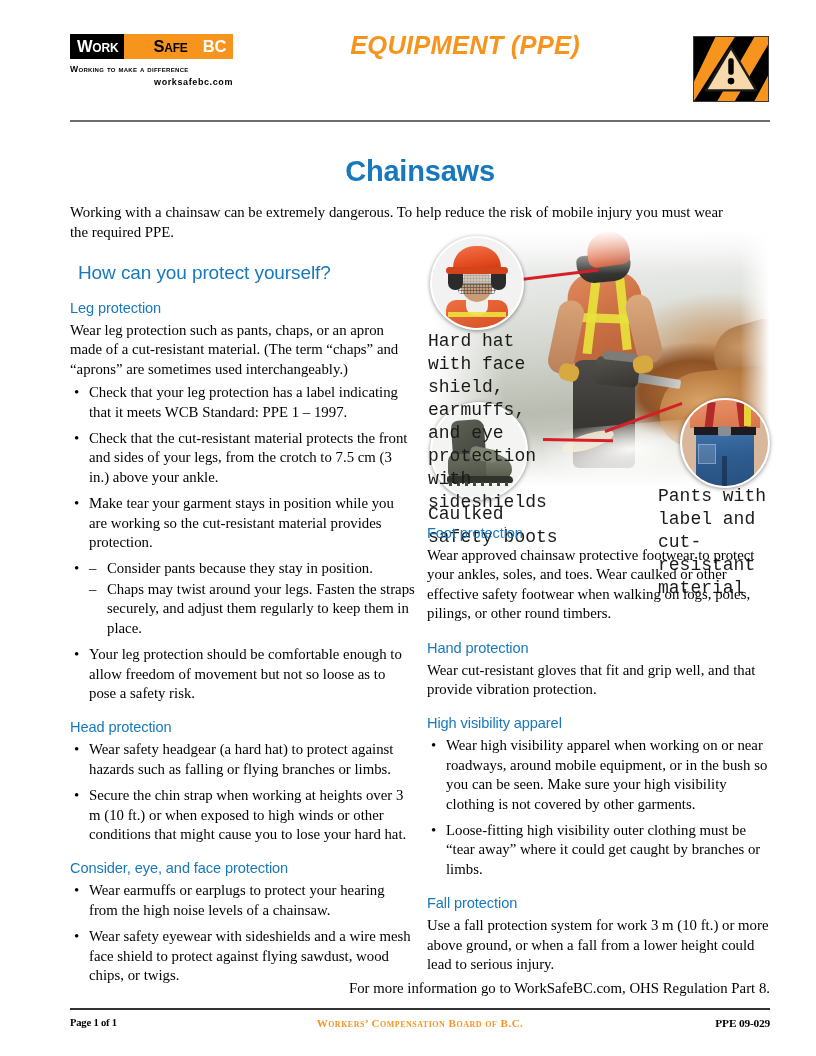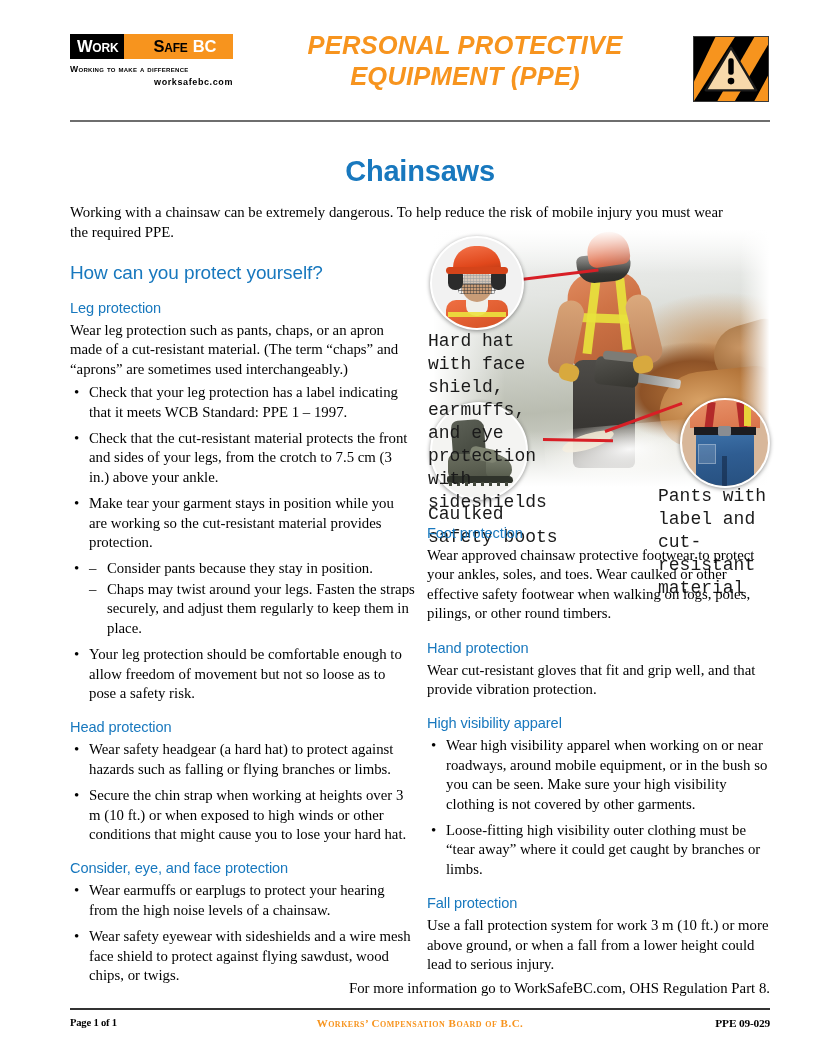--- a/index.html
+++ b/index.html
@@ -63,7 +63,7 @@
     letter-spacing: -0.2px;
   }
   .logo-safe .s1 { color: #000000; margin-left: 24px; }
-  .logo-safe .s2 { color: #ffffff; margin-left: 5px; }
+  .logo-safe .s2 { color: #ffffff; margin-left: 15px; }
   .logo-tag {
     font-family: "Liberation Sans", sans-serif;
     font-weight: bold;

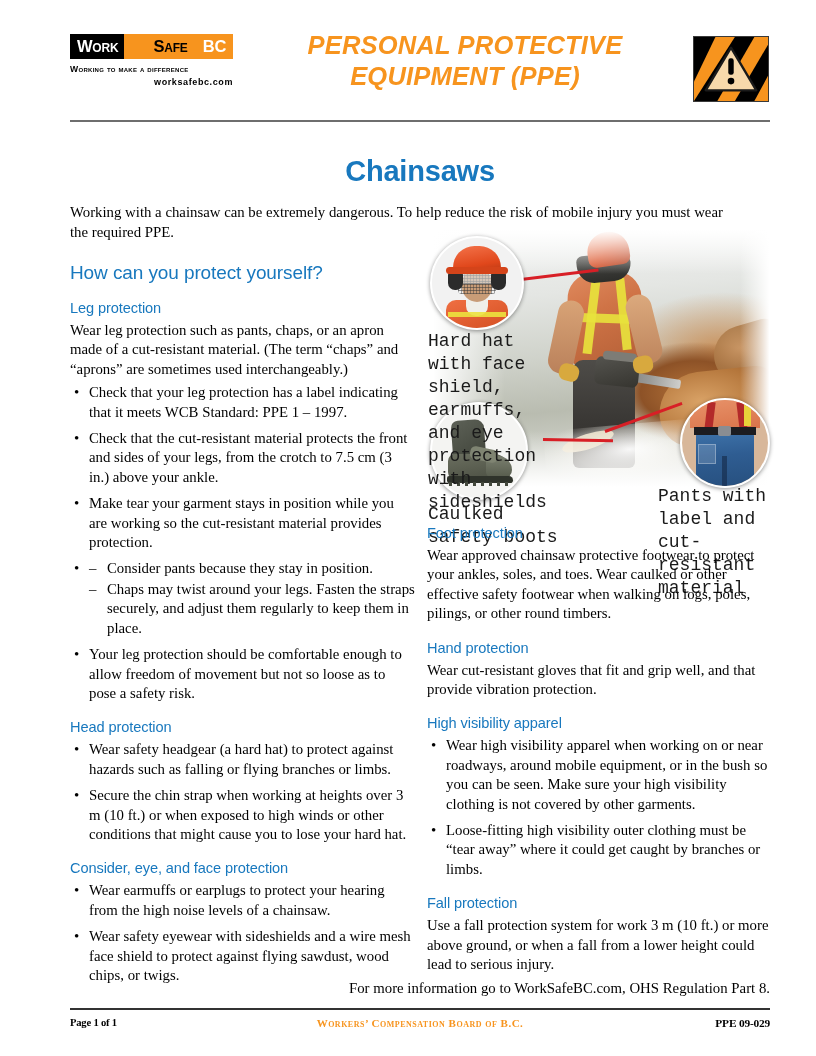--- a/index.html
+++ b/index.html
@@ -552,7 +552,6 @@
     </div>
 
     <div class="header-title">
-      <div>PERSONAL PROTECTIVE</div>
       <div>EQUIPMENT (PPE)</div>
     </div>
 

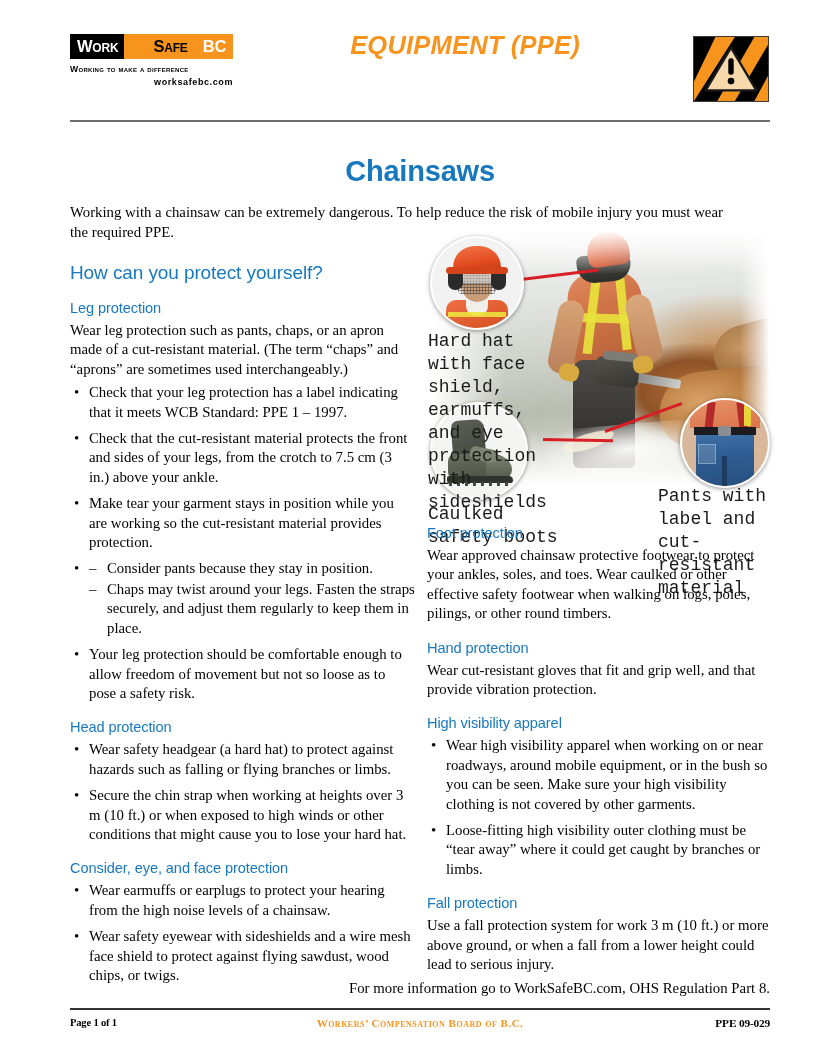--- a/index.html
+++ b/index.html
@@ -155,7 +155,7 @@
     font-weight: normal;
     font-size: 19px;
     color: #1878be;
-    margin: 0 0 16px 0;
+    margin: 0 0 16px 8px;
     letter-spacing: -0.1px;
   }
   h3.sec {

